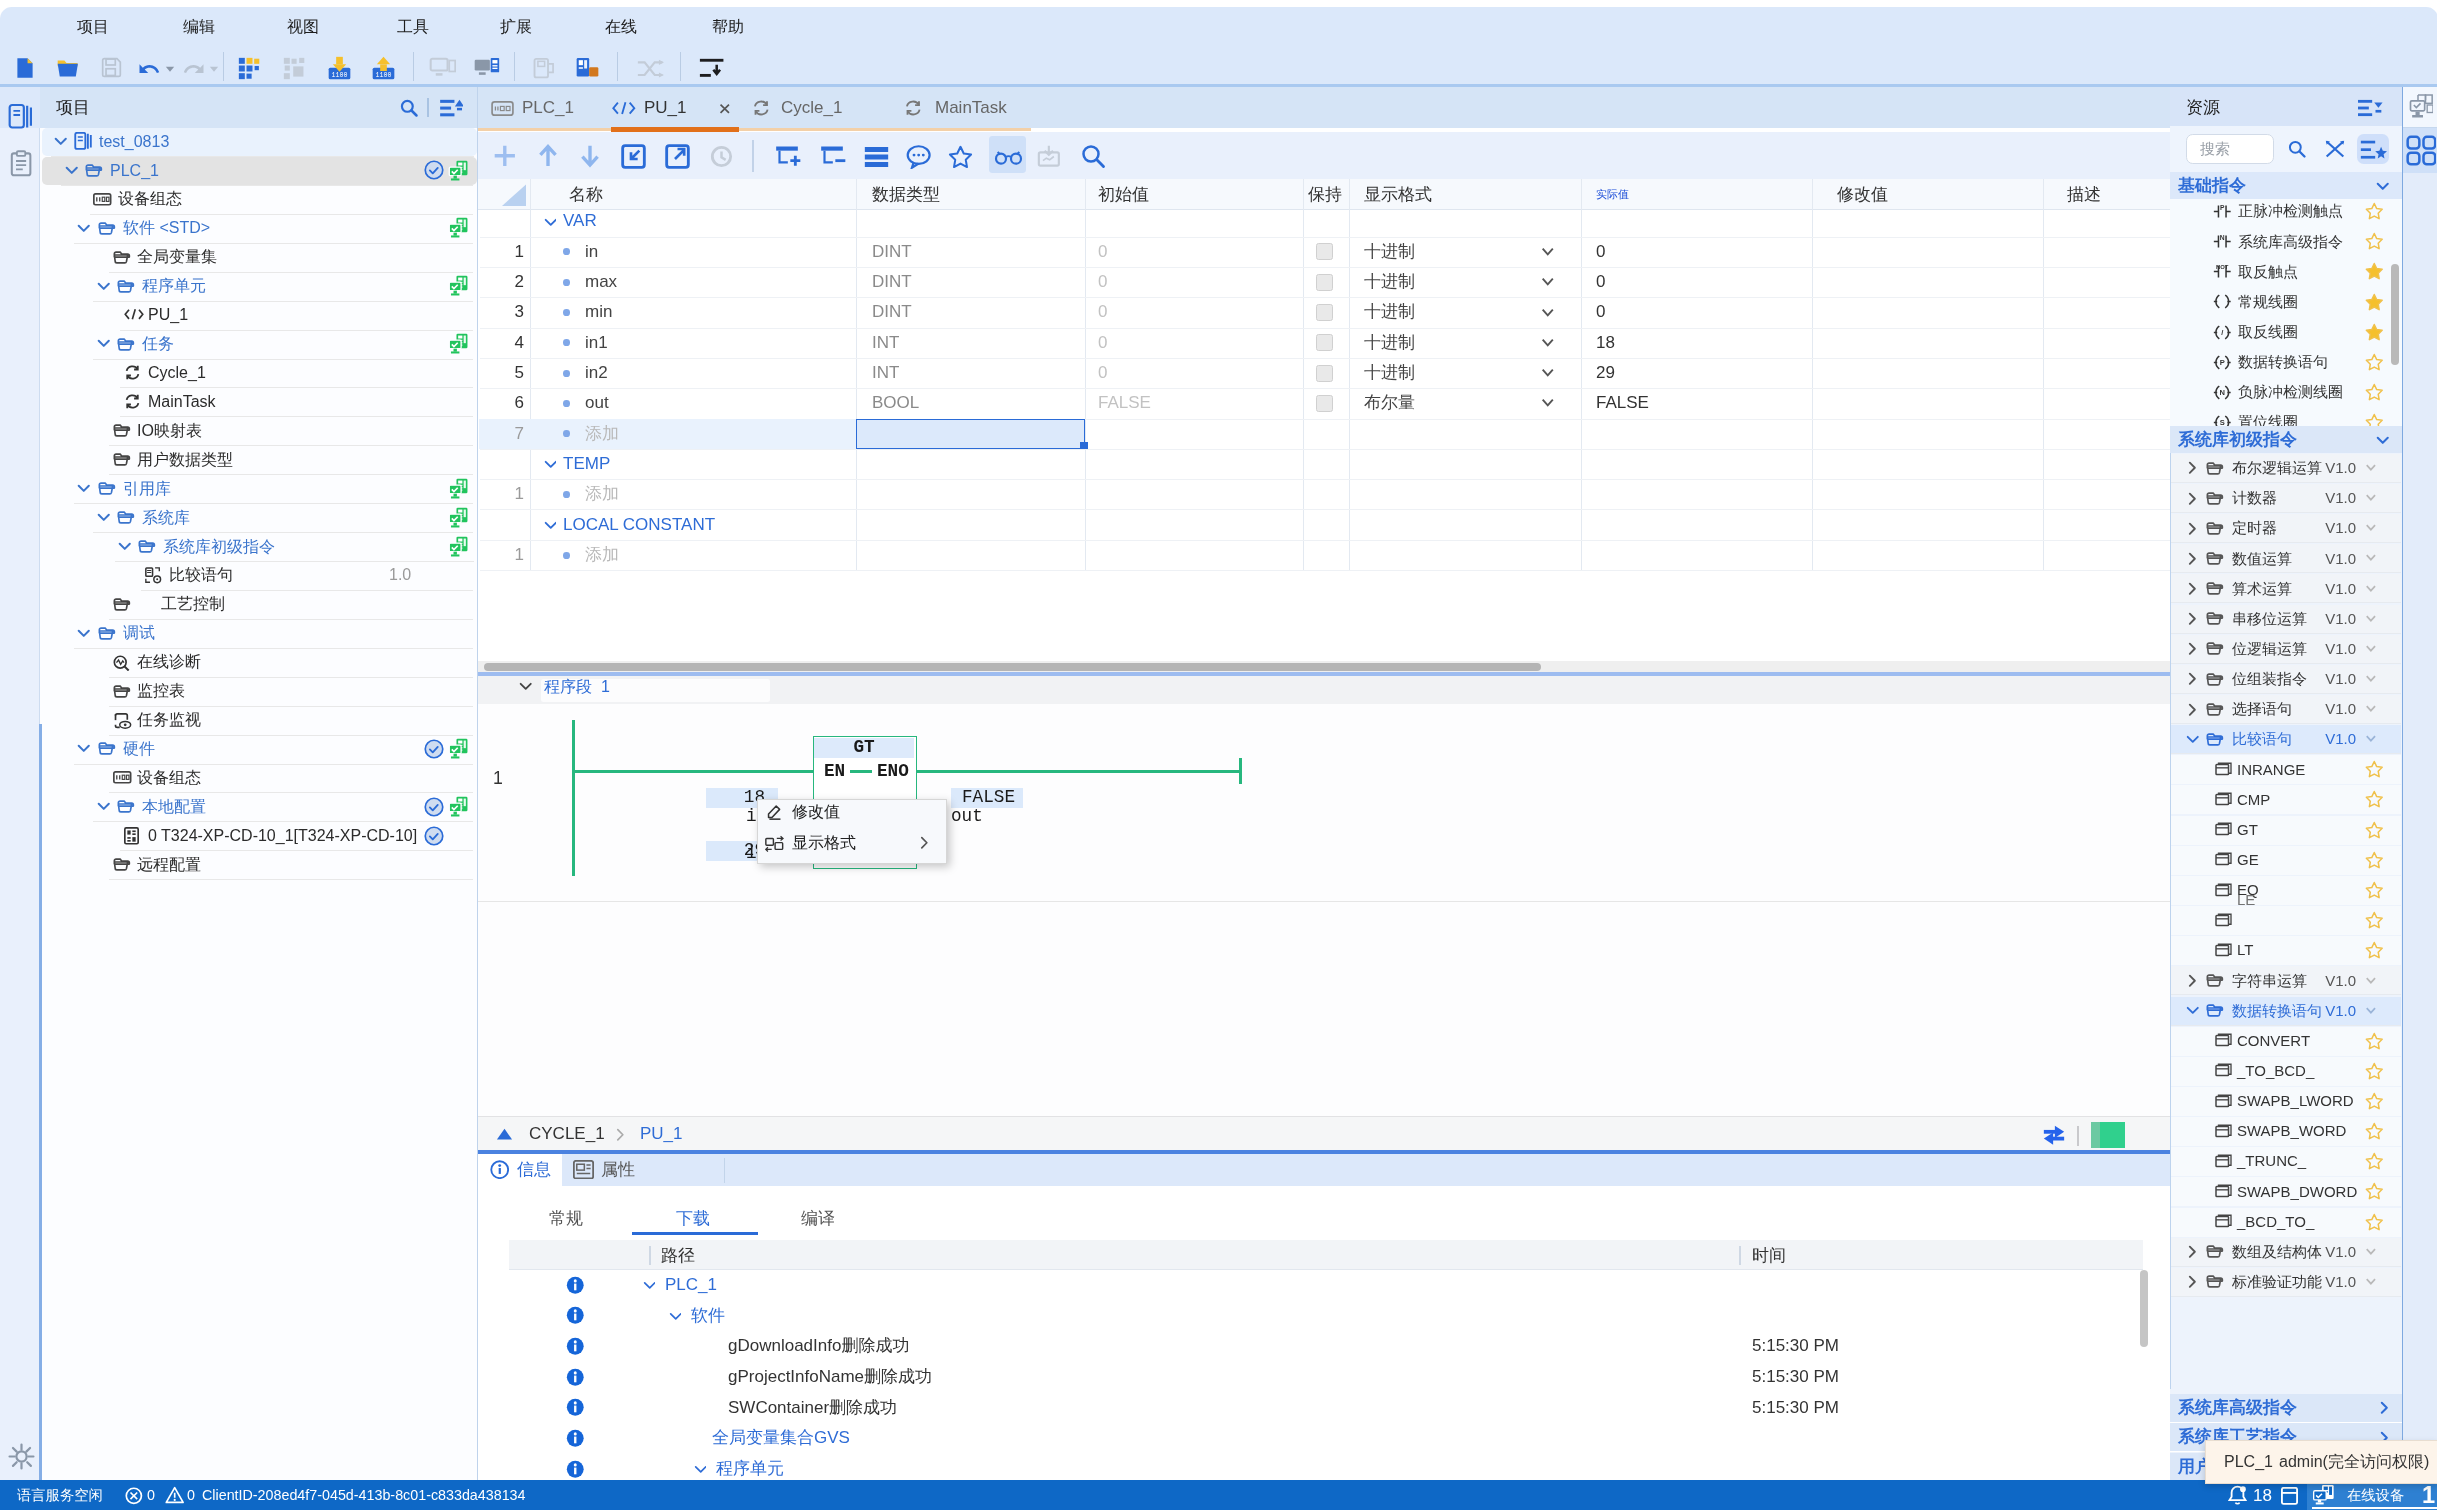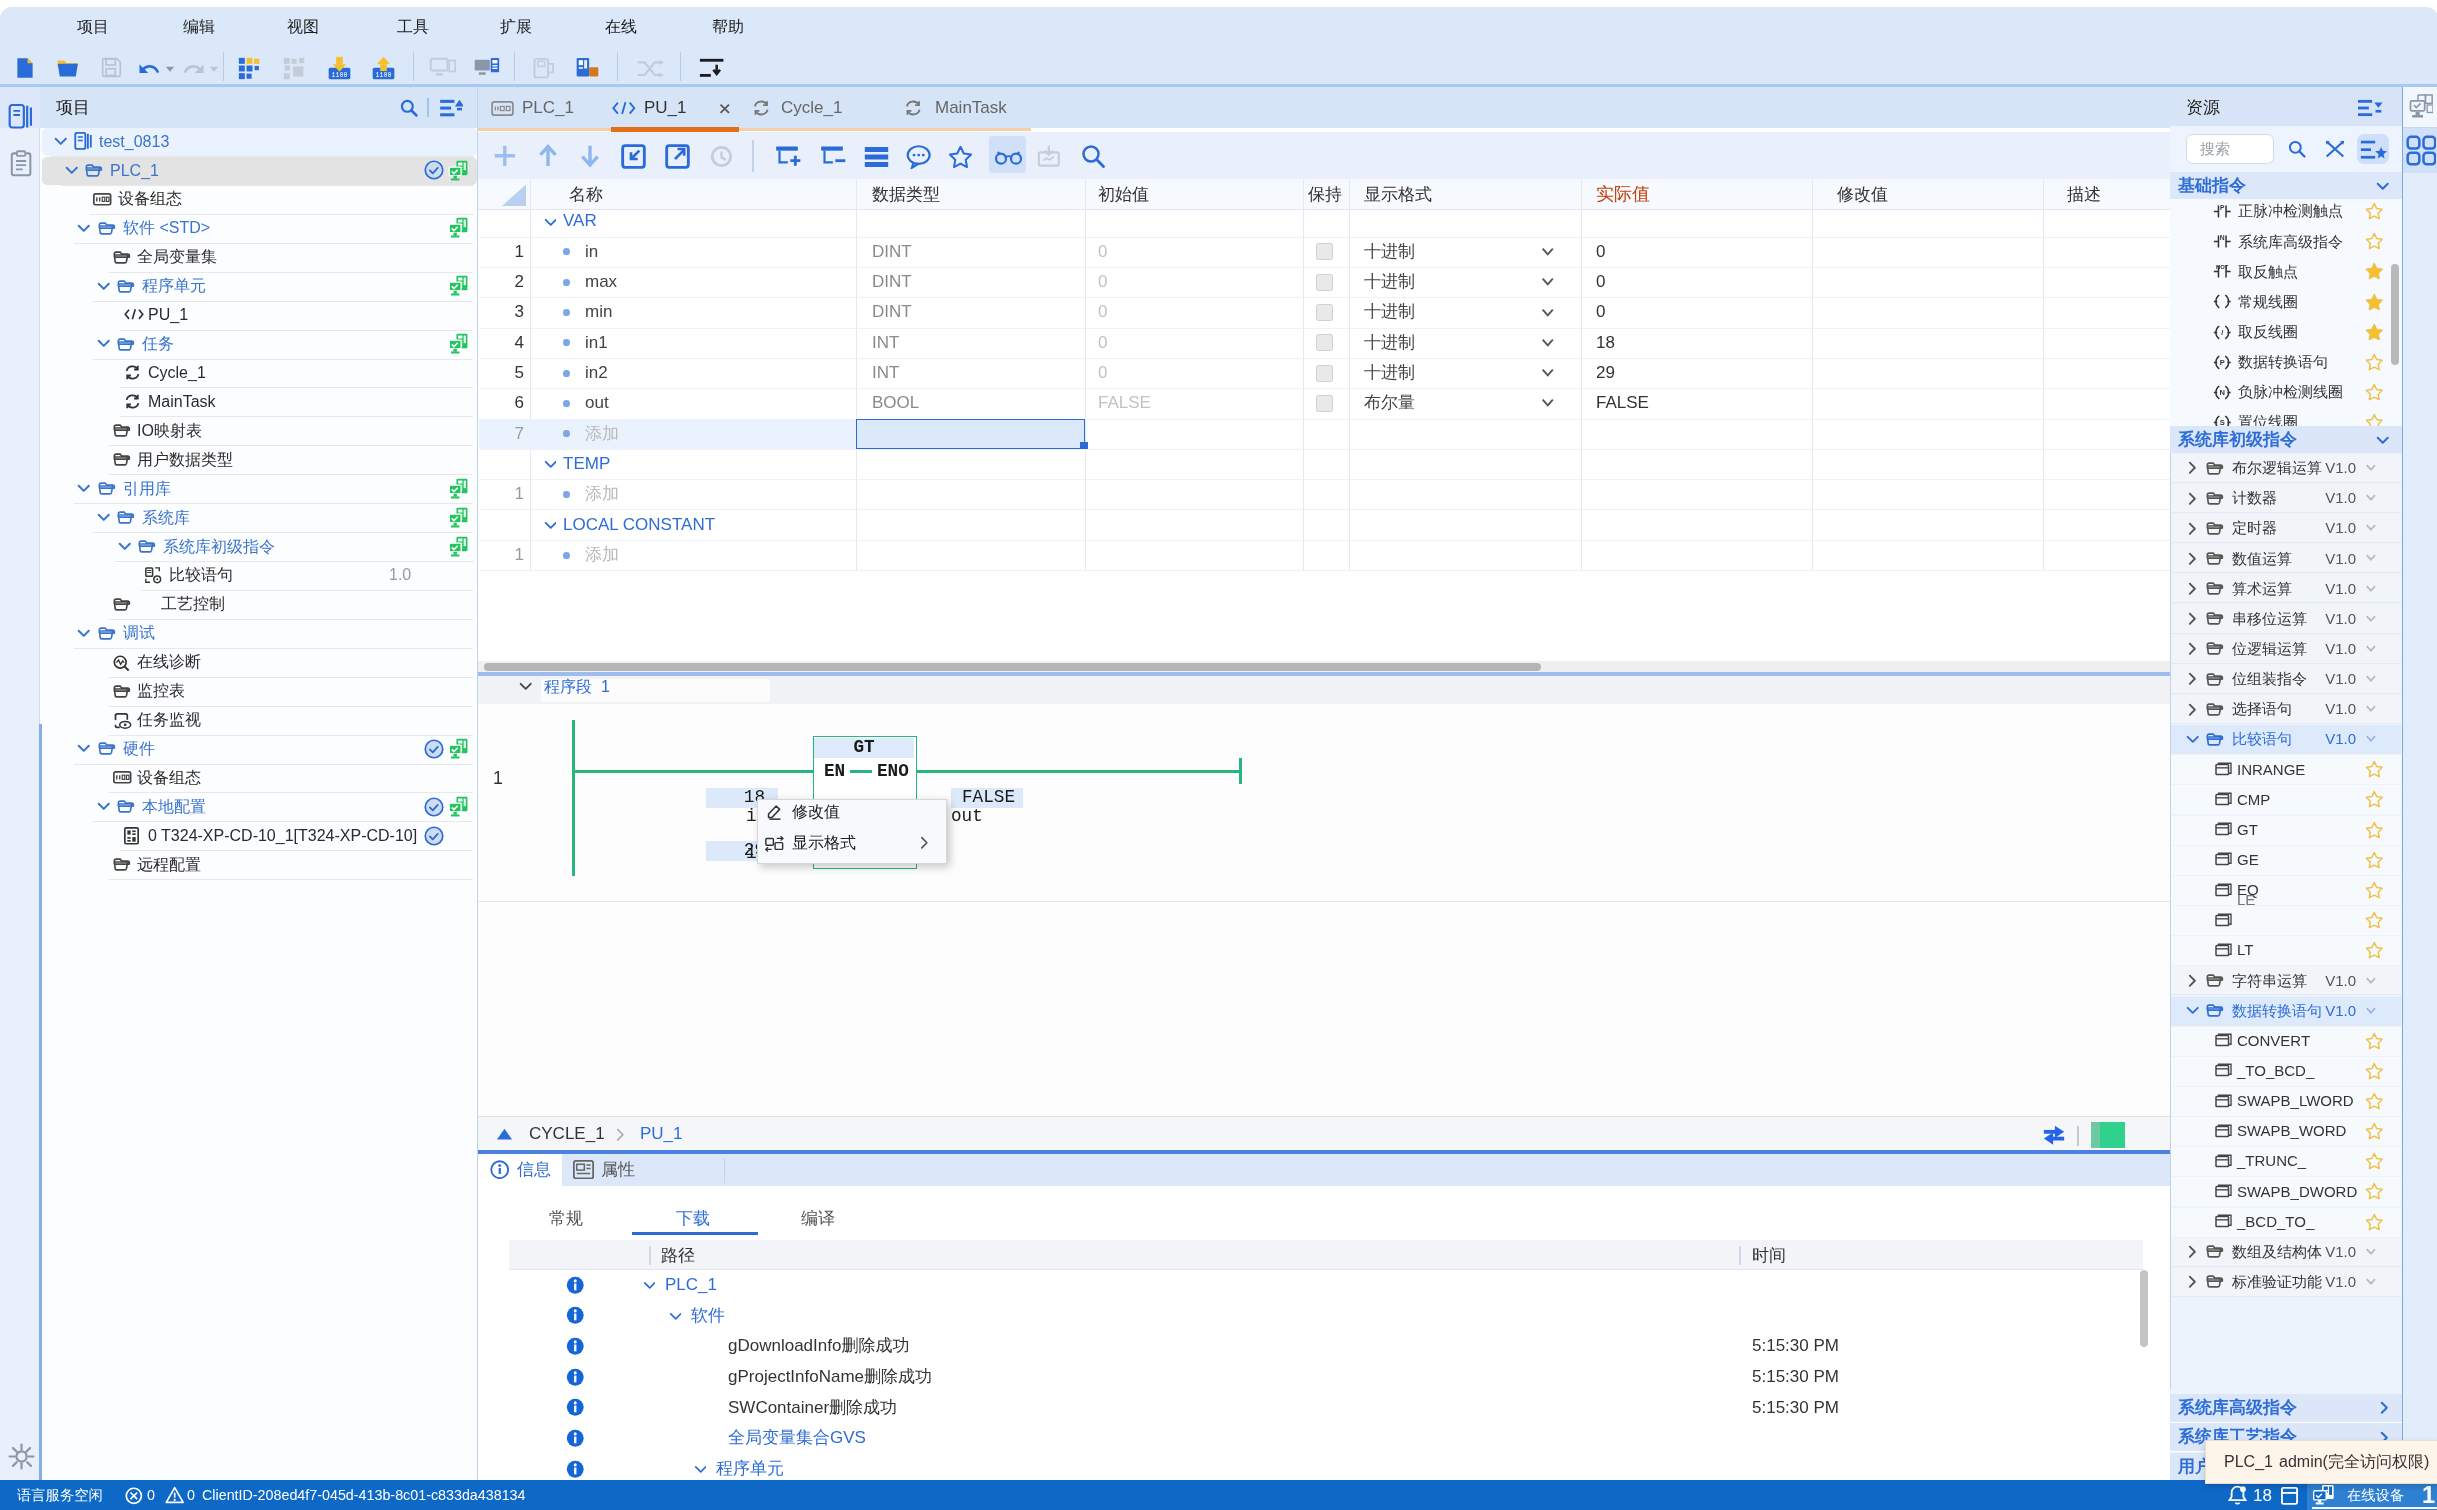--- a/index.html
+++ b/index.html
@@ -563,7 +563,7 @@
 <div class="t" style="left:1098px;top:195px;font-size:17px;color:#333;font-weight:normal;">初始值</div>
 <div class="t" style="left:1308px;top:195px;font-size:17px;color:#333;font-weight:normal;">保持</div>
 <div class="t" style="left:1364px;top:195px;font-size:17px;color:#333;font-weight:normal;">显示格式</div>
-<div class="t" style="left:1596px;top:195px;font-size:18px;color:#c2410c;font-weight:normal;">实际值</div>
+<div class="t" style="left:1596px;top:195px;font-size:11px;color:#1d4ed8;font-weight:normal;">实际值</div>
 <div class="t" style="left:1837px;top:195px;font-size:17px;color:#333;font-weight:normal;">修改值</div>
 <div class="t" style="left:2067px;top:195px;font-size:17px;color:#333;font-weight:normal;">描述</div>
 <div class="" style="left:530px;top:179px;width:0.8px;height:391px;background:#e3e9f1;"></div>

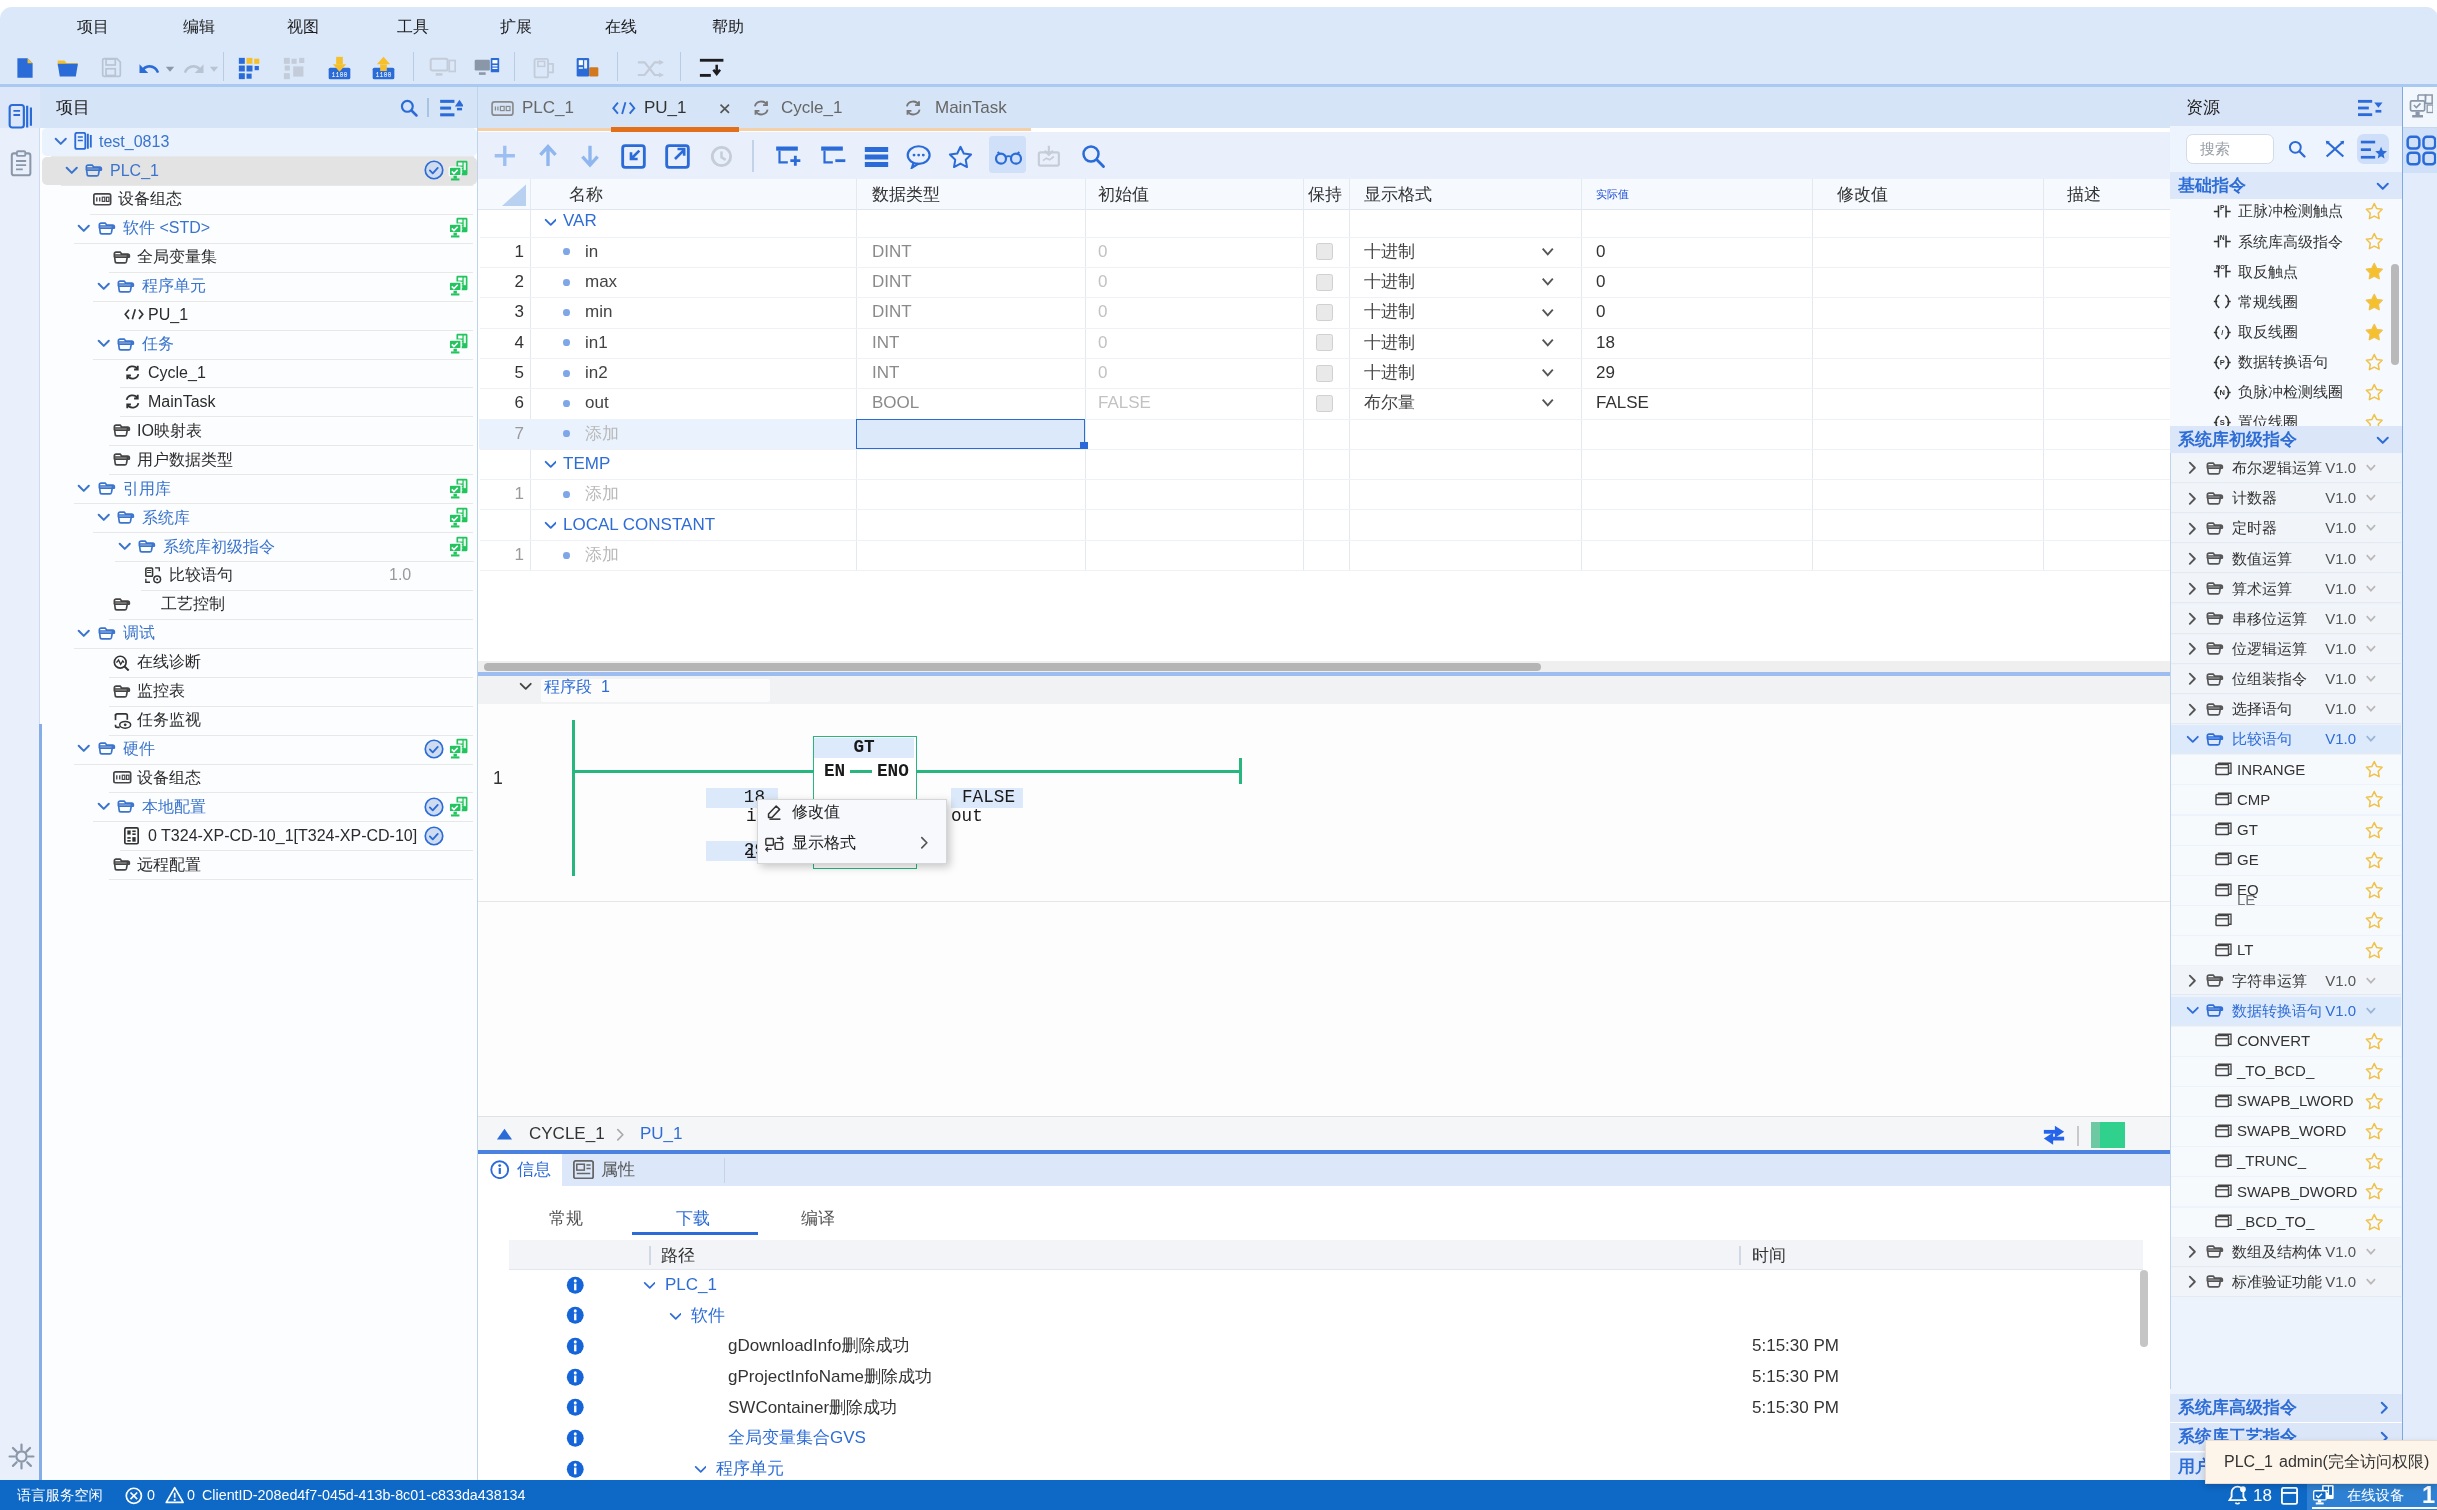--- a/index.html
+++ b/index.html
@@ -796,7 +796,7 @@
     <rect x="9.6" y="9" width="2.8" height="8" fill="#fff"></rect>
     <circle cx="11" cy="5.8" r="1.8" fill="#fff"></circle>
   </svg>
-<div class="t" style="left:728px;top:1438px;font-size:17px;color:#2e6cd6;font-weight:normal;">全局变量集合GVS</div>
+<div class="t" style="left:712px;top:1438px;font-size:17px;color:#2e6cd6;font-weight:normal;">全局变量集合GVS</div>
 <svg style="position:absolute;left:566px;top:1460px;" width="18.5" height="18.5" viewBox="0 0 22 22">
     <circle cx="11" cy="11" r="10" fill="#1565d8"></circle>
     <rect x="9.6" y="9" width="2.8" height="8" fill="#fff"></rect>

